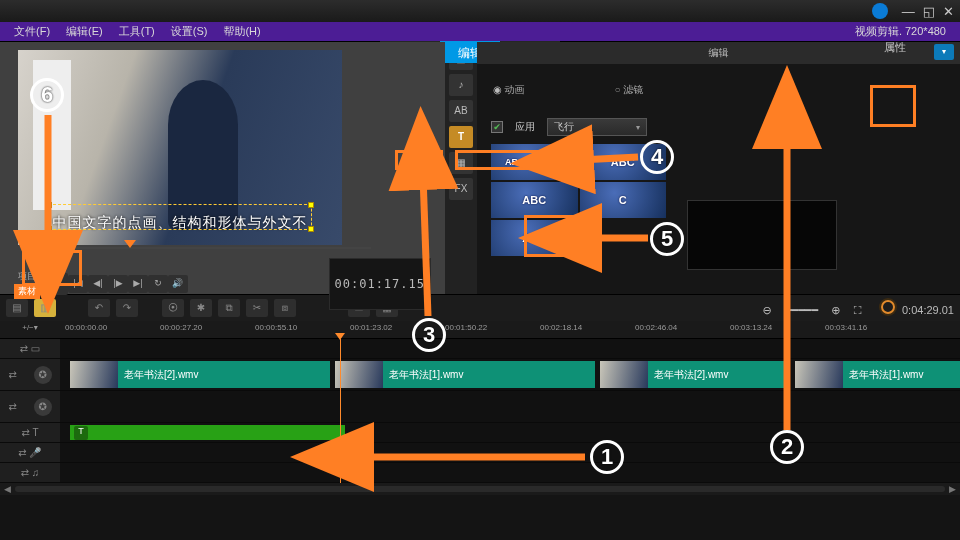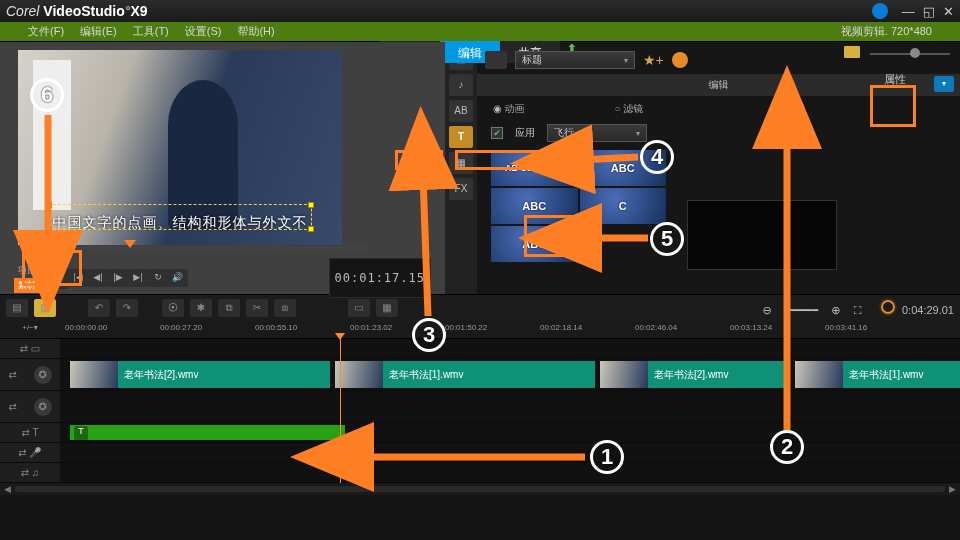--- a/index.html
+++ b/index.html
@@ -121,7 +121,6 @@
 <body>
 
 <div class="titlebar">
-  <span class="brand"><span>Corel </span><b>VideoStudio</b><span>°</span><b>X9</b></span>
   <div class="toptabs">
     <div class="toptab dark">捕获</div>
     <div class="toptab active">编辑</div>

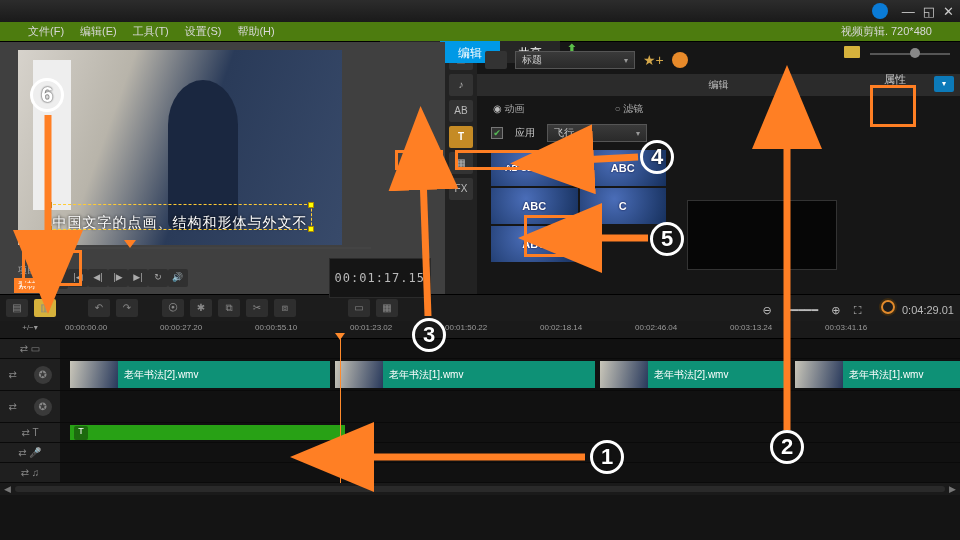--- a/index.html
+++ b/index.html
@@ -18,7 +18,7 @@
   .globe { width:16px; height:16px; border-radius:50%; background:#0a7bd6; display:inline-block; margin-right:6px; }
 
   
-  .menubar { height:20px; background:#4d7c0f; display:flex; align-items:center; padding:0 22px; gap:4px; font-size:11px; border-bottom:1px solid #000; }
+  .menubar { height:20px; background:#4c1d95; display:flex; align-items:center; padding:0 8px; gap:4px; font-size:11px; border-bottom:1px solid #000; }
   .menubar span { color:#d8d8d8; padding:1px 6px; }
   .projinfo { margin-left:auto; color:#d8d8d8; }
 

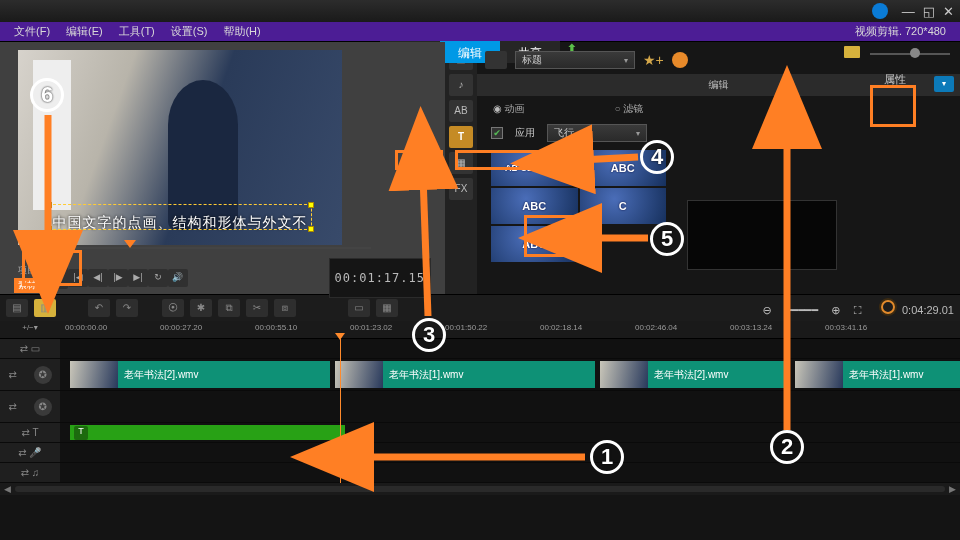--- a/index.html
+++ b/index.html
@@ -196,14 +196,6 @@
           <div class="slbar"></div>
           <div class="sldot"></div>
         </div>
-      <div class="librow1">
-        <div class="gbtn"></div>
-        <div class="dropdown">
-            <span>标题</span>
-          </div>
-        <span class="star">★+</span>
-        <span class="sunbtn"></span>
-      </div>
       <div class="libtabs">
         <span class="tabC">编辑</span>
         <span class="attrbtn">属性</span>

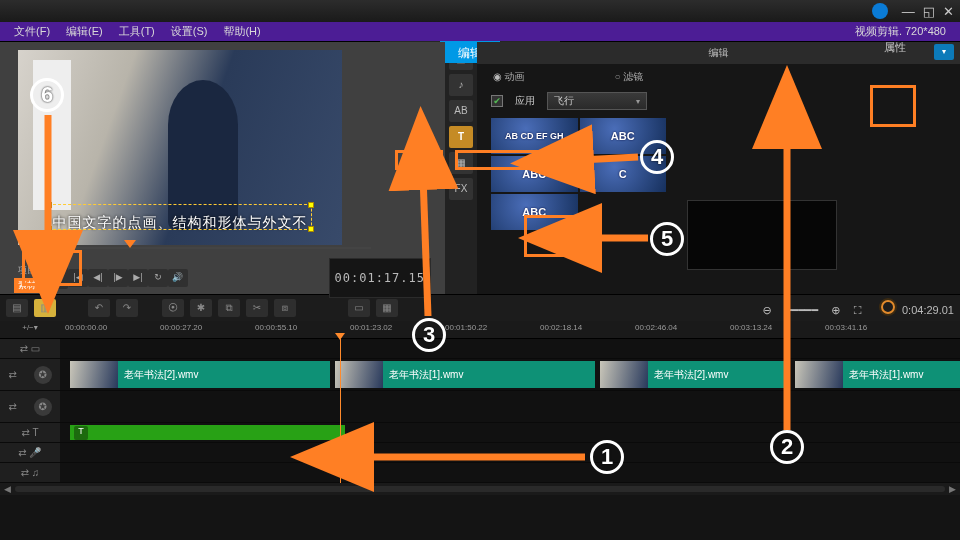--- a/index.html
+++ b/index.html
@@ -65,7 +65,7 @@
   .tabC { flex:1; text-align:center; font-size:10px; color:#bbb; }
   .attrbtn { position:absolute; right:45px; top:-18px; width:40px; height:34px; text-align:center; padding-top:16px; font-size:11px; color:#ccc;}
   .chev { position:absolute; right:6px; top:2px; width:20px; height:16px; background:#0c7ab9; color:#fff; text-align:center; font-size:8px; border-radius:2px; line-height:16px; }
-  .radios { display:flex; gap:90px; padding:6px 16px; font-size:10px; color:#aaa; align-items:flex-end;}
+  .radios { display:flex; gap:90px; padding:19px 16px; font-size:10px; color:#aaa; align-items:flex-end;}
   .radio:before{content:"○ "; color:#888;}
   .radio.on:before{content:"◉ "; color:#bbb;}
   .applyrow { display:flex; align-items:center; gap:12px; padding:2px 14px; }

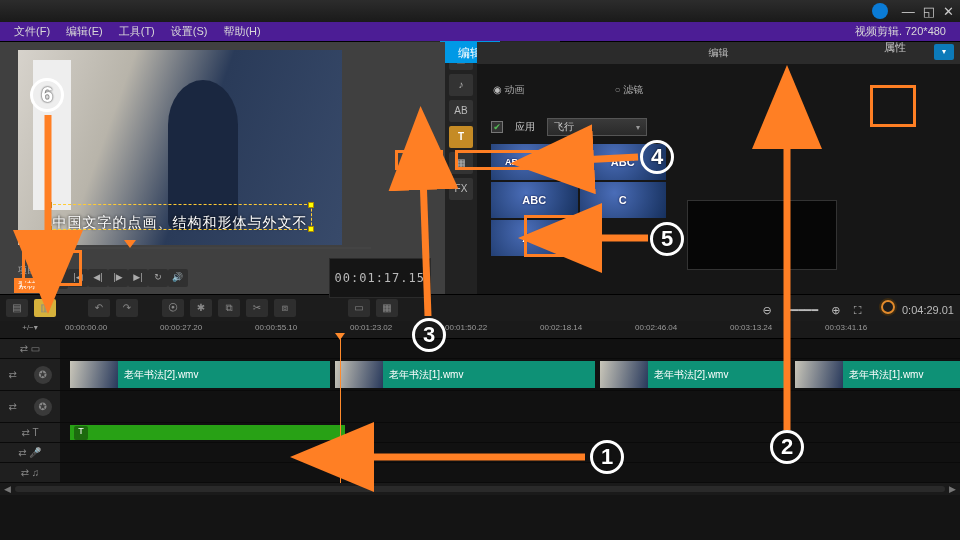--- a/index.html
+++ b/index.html
@@ -47,7 +47,7 @@
   .pbtn { width:20px; height:18px; background:#303030; border-radius:2px; color:#aaa; text-align:center; line-height:16px; font-size:9px; }
   .pbtn.big { width:24px; height:22px; font-size:11px; }
   .pbtn.play { font-size:12px; color:#ddd; }
-  .timecode { font-family:monospace; color:#bababa; letter-spacing:1px; font-size:12px; margin-left:auto; border:1px solid #2b2b2b; padding:12px 5px; background:#151515;}
+  .timecode { font-family:monospace; color:#bababa; letter-spacing:1px; font-size:12px; margin-left:auto; border:1px solid #2b2b2b; padding:18px 5px; background:#151515;}
 
   
   .libpane { flex:1; background:#161616; display:flex; }

